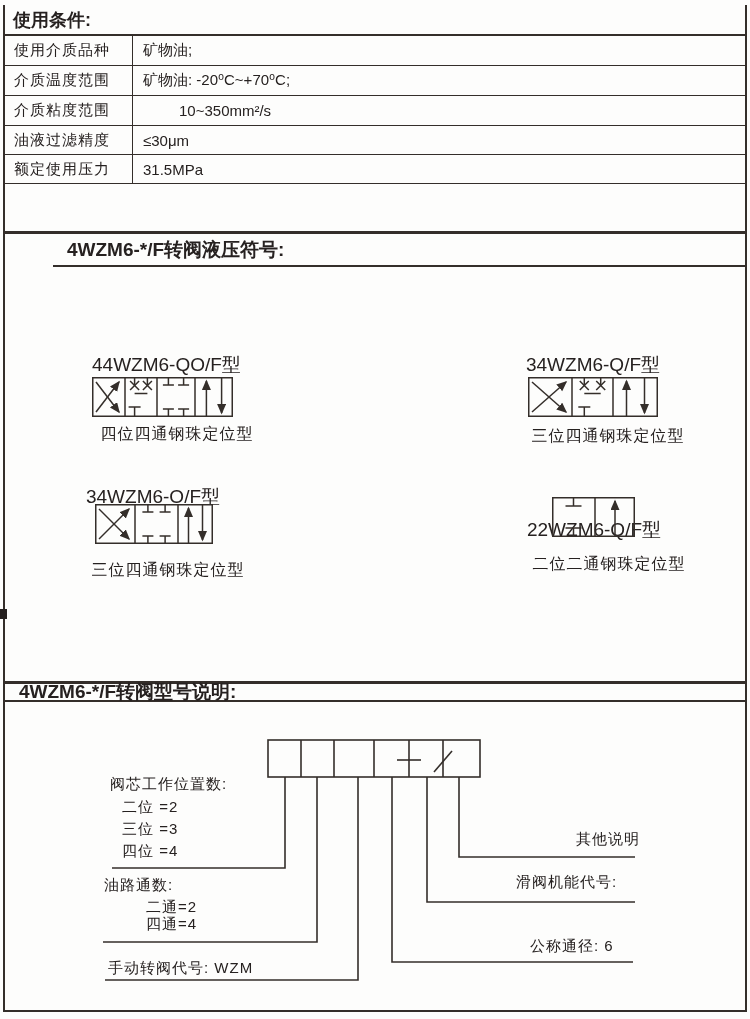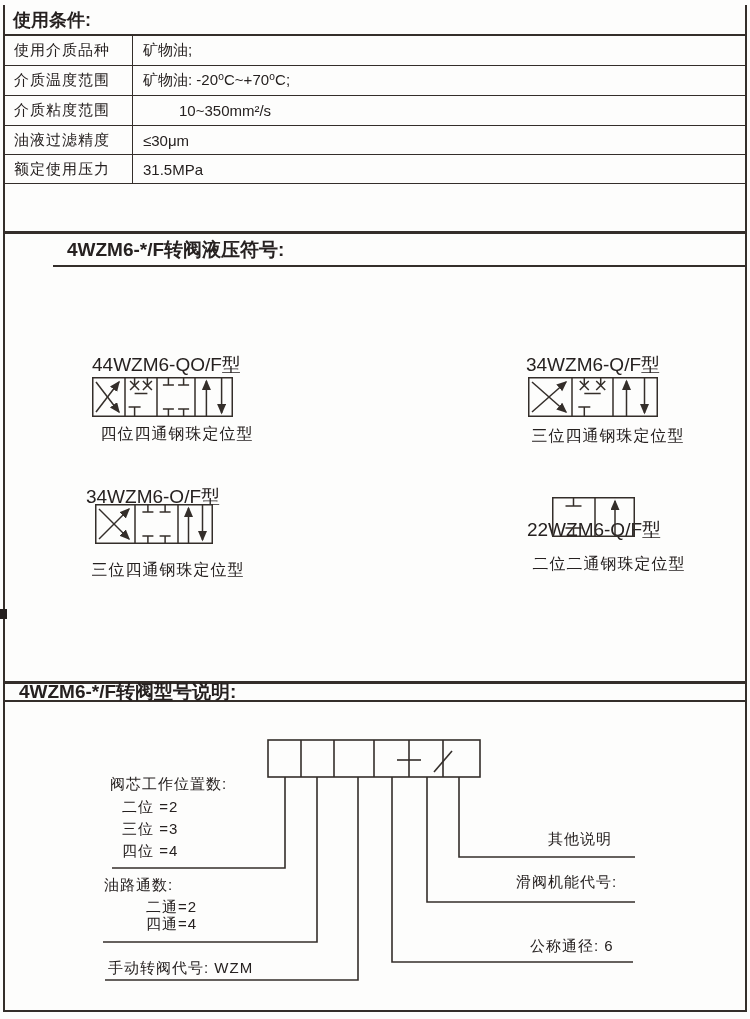--- a/index.html
+++ b/index.html
@@ -64,7 +64,7 @@
   .ml-way-0{left:146px;top:898px;}
   .ml-way-1{left:146px;top:915px;}
   .ml-man{left:108px;top:959px;}
-  .ml-oth{left:548px;top:830px;}
+  .ml-oth{left:576px;top:830px;}
   .ml-spl{left:516px;top:873px;}
   .ml-dia{left:530px;top:937px;}
 </style>

